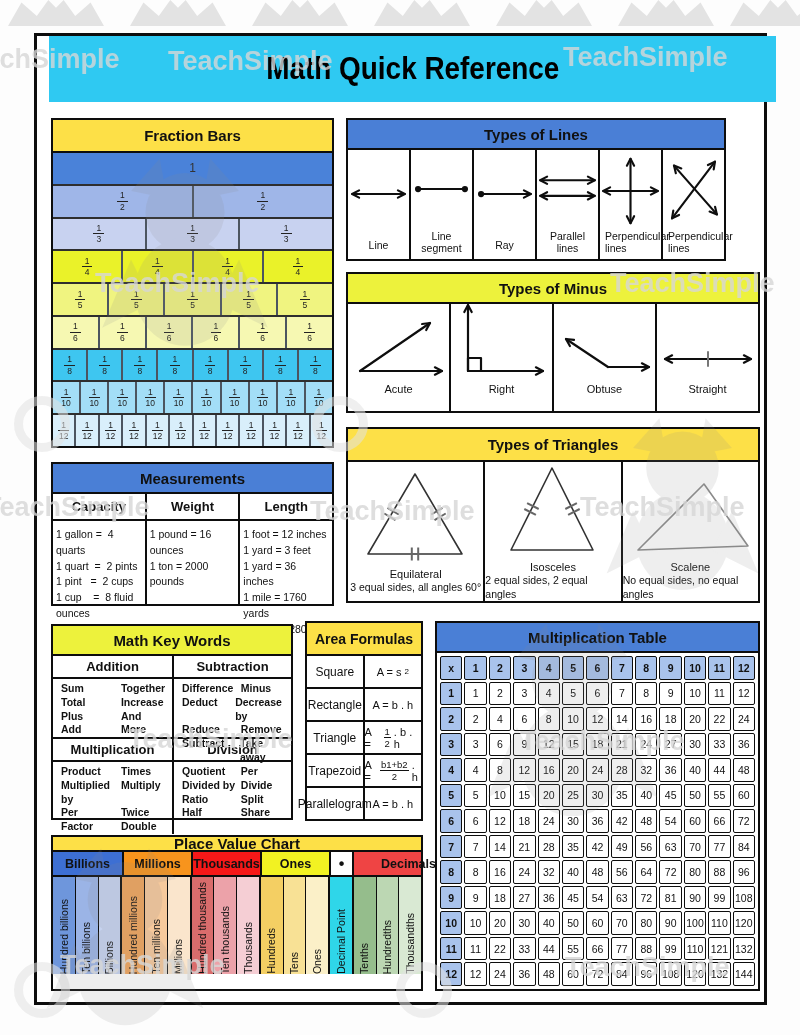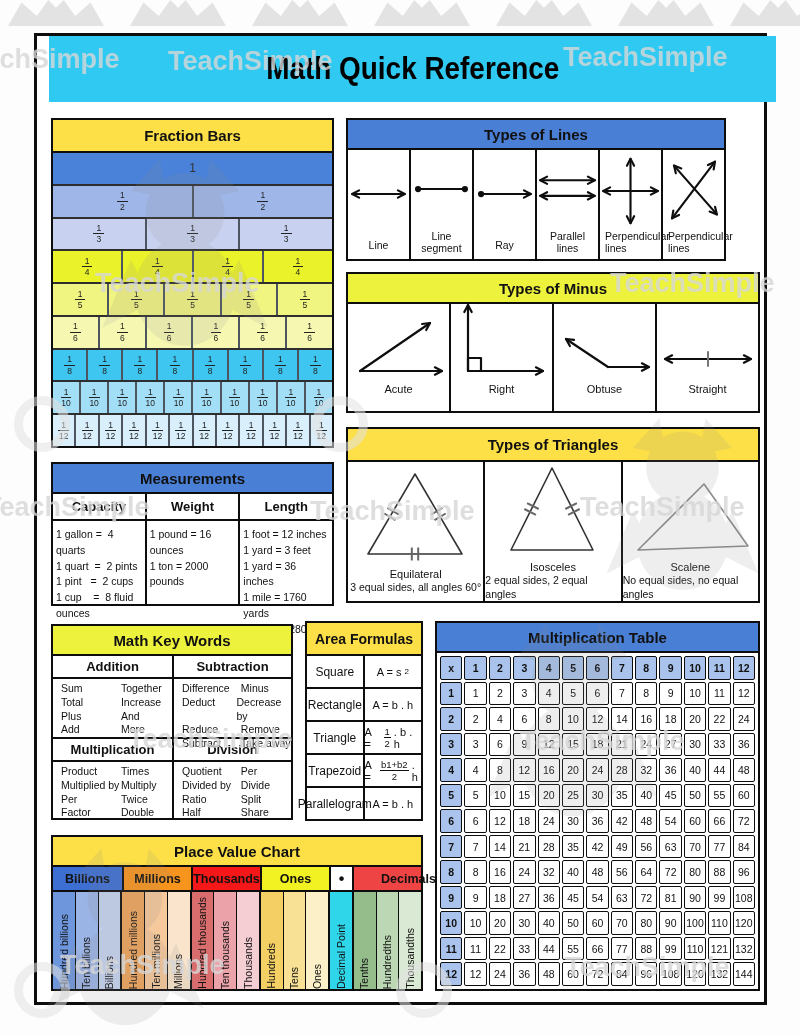--- a/index.html
+++ b/index.html
@@ -75,7 +75,7 @@
   
   #mkw-body{height:calc(100% - 30px);display:grid;grid-template-columns:1fr 1fr;grid-template-rows:23px 60px 23px 1fr;}
   .mkw-h{display:flex;align-items:center;justify-content:center;font-weight:bold;font-size:13px;border-bottom:2px solid #0d0d0d;}
-  .mkw-c{font-size:10.5px;line-height:13.8px;padding:3px 0 0 8px;border-bottom:2px solid #0d0d0d;}
+  .mkw-c{font-size:10.5px;line-height:13.8px;padding:3px 0 0 8px;border-bottom:2px solid #0d0d0d;font-weight:bold;}
   .mkw-r{border-left:2px solid #0d0d0d;}
   .mkw-last{border-bottom:none;}
   .mkw-pair{display:flex;}

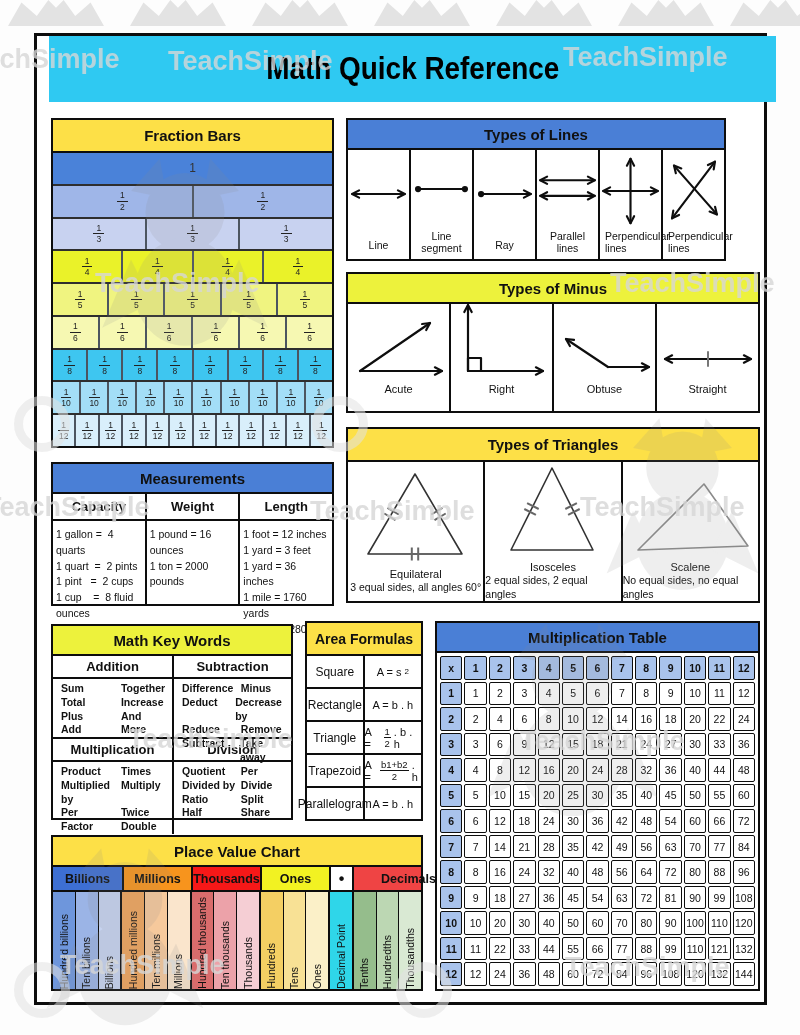--- a/index.html
+++ b/index.html
@@ -1015,7 +1015,7 @@
   </section>
 
   <section class="section" style="left:14px;top:799px;width:372px;height:156px;">
-    <div class="sec-head cyan" style="height:30px;">
+    <div class="sec-head cyan" style="height:15px;">
       <span>Place Value Chart</span>
     </div>
     <div id="pv-body">

